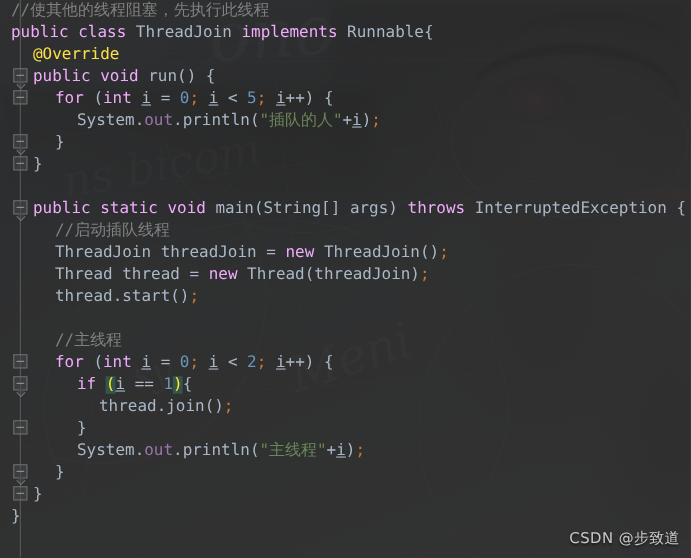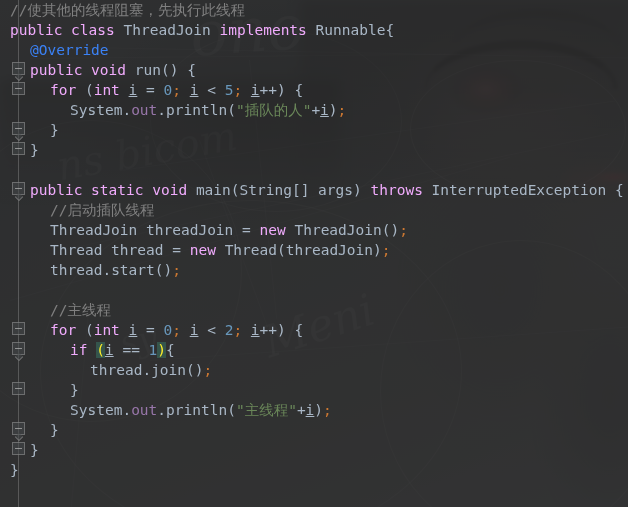--- a/index.html
+++ b/index.html
@@ -186,7 +186,7 @@
   .cmt  { color: #808080; }
   .str  { color: #6a8759; }
   .num  { color: #6897bb; }
-  .anno { color: #3b82f6; }
+  .anno { color: #fde047; }
   .stat { color: #9876aa; }
   .fld  { color: #a9b7c6; text-decoration: underline; }
   .mbrk { color: #ffef28; background: rgba(55,97,85,.75); }

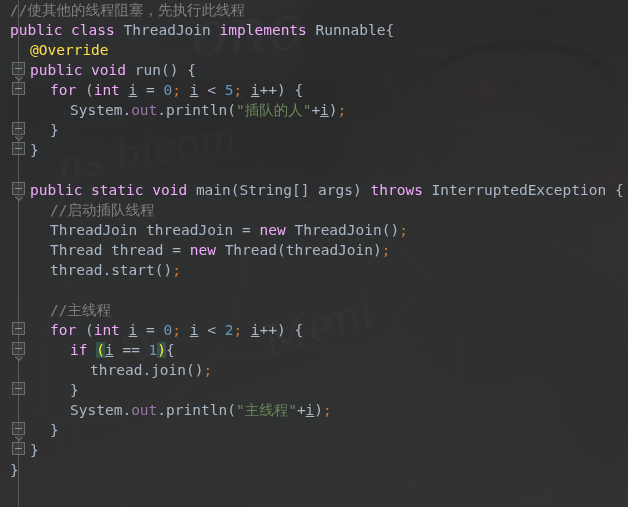--- a/index.html
+++ b/index.html
@@ -275,6 +275,7 @@
   <div class="code" id="code-host"><div class="ln" style="padding-left: 10px;"><span class="cmt">//使其他的线程阻塞，先执行此线程</span></div><div class="ln" style="padding-left: 10px;"><span class="kw">public </span><span class="kw">class </span><span class="ident">ThreadJoin </span><span class="kw">implements </span><span class="ident">Runnable</span><span class="punc">{</span></div><div class="ln" style="padding-left: 30px;"><span class="anno">@Override</span></div><div class="ln" style="padding-left: 30px;"><span class="kw">public </span><span class="kw">void </span><span class="ident">run</span><span class="punc">() {</span></div><div class="ln" style="padding-left: 50px;"><span class="kw">for </span><span class="punc">(</span><span class="kw">int </span><span class="fld">i</span><span class="punc"> = </span><span class="num">0</span><span class="semi">; </span><span class="fld">i</span><span class="punc"> &lt; </span><span class="num">5</span><span class="semi">; </span><span class="fld">i</span><span class="punc">++) {</span></div><div class="ln" style="padding-left: 70px;"><span class="ident">System</span><span class="punc">.</span><span class="stat">out</span><span class="punc">.</span><span class="ident">println</span><span class="punc">(</span><span class="str">"插队的人"</span><span class="punc">+</span><span class="fld">i</span><span class="punc">)</span><span class="semi">;</span></div><div class="ln" style="padding-left: 50px;"><span class="punc">}</span></div><div class="ln" style="padding-left: 30px;"><span class="punc">}</span></div><div class="ln" style="padding-left: 10px;"></div><div class="ln" style="padding-left: 30px;"><span class="kw">public </span><span class="kw">static </span><span class="kw">void </span><span class="ident">main</span><span class="punc">(</span><span class="ident">String[] args</span><span class="punc">) </span><span class="kw">throws </span><span class="ident">InterruptedException</span><span class="punc"> {</span></div><div class="ln" style="padding-left: 50px;"><span class="cmt">//启动插队线程</span></div><div class="ln" style="padding-left: 50px;"><span class="ident">ThreadJoin threadJoin</span><span class="punc"> = </span><span class="kw">new </span><span class="ident">ThreadJoin</span><span class="punc">()</span><span class="semi">;</span></div><div class="ln" style="padding-left: 50px;"><span class="ident">Thread thread</span><span class="punc"> = </span><span class="kw">new </span><span class="ident">Thread</span><span class="punc">(threadJoin)</span><span class="semi">;</span></div><div class="ln" style="padding-left: 50px;"><span class="ident">thread</span><span class="punc">.</span><span class="ident">start</span><span class="punc">()</span><span class="semi">;</span></div><div class="ln" style="padding-left: 10px;"></div><div class="ln" style="padding-left: 50px;"><span class="cmt">//主线程</span></div><div class="ln" style="padding-left: 50px;"><span class="kw">for </span><span class="punc">(</span><span class="kw">int </span><span class="fld">i</span><span class="punc"> = </span><span class="num">0</span><span class="semi">; </span><span class="fld">i</span><span class="punc"> &lt; </span><span class="num">2</span><span class="semi">; </span><span class="fld">i</span><span class="punc">++) {</span></div><div class="ln" style="padding-left: 70px;"><span class="kw">if </span><span class="mbrk">(</span><span class="fld">i</span><span class="punc"> == </span><span class="num">1</span><span class="mbrk">)</span><span class="punc">{</span></div><div class="ln" style="padding-left: 90px;"><span class="ident">thread</span><span class="punc">.</span><span class="ident">join</span><span class="punc">()</span><span class="semi">;</span></div><div class="ln" style="padding-left: 70px;"><span class="punc">}</span></div><div class="ln" style="padding-left: 70px;"><span class="ident">System</span><span class="punc">.</span><span class="stat">out</span><span class="punc">.</span><span class="ident">println</span><span class="punc">(</span><span class="str">"主线程"</span><span class="punc">+</span><span class="fld">i</span><span class="punc">)</span><span class="semi">;</span></div><div class="ln" style="padding-left: 50px;"><span class="punc">}</span></div><div class="ln" style="padding-left: 30px;"><span class="punc">}</span></div><div class="ln" style="padding-left: 10px;"><span class="punc">}</span></div></div>
 
 
+  <div class="watermark">CSDN @步致道</div>
 </div>
 
 </body></html>

